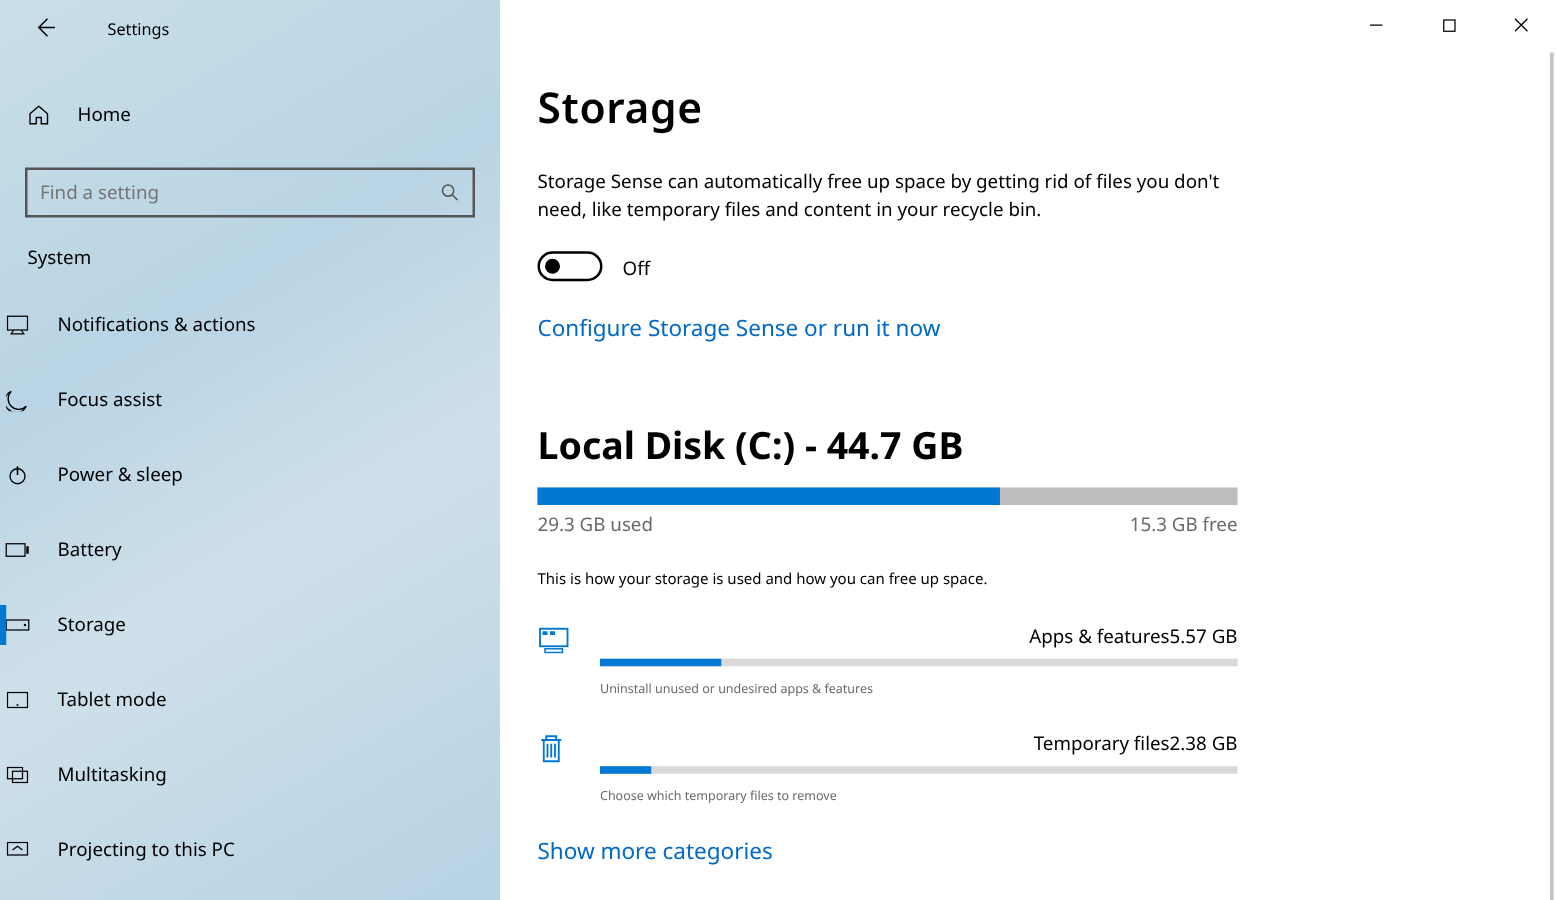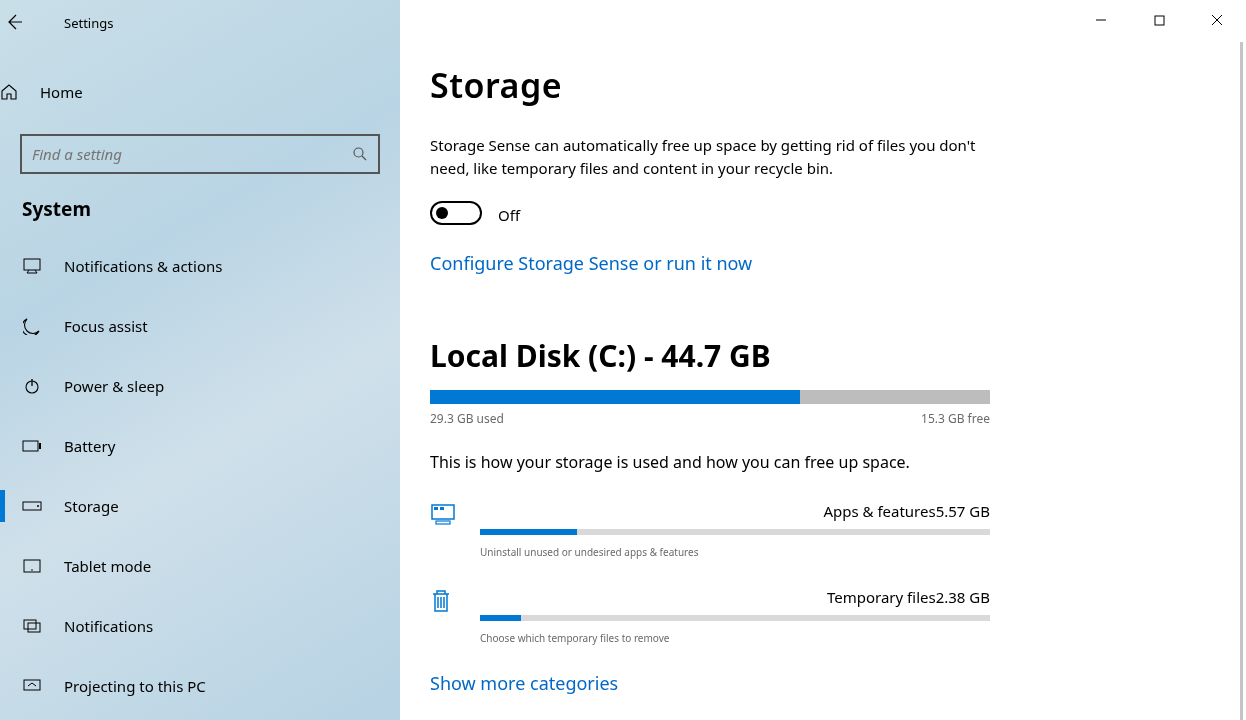--- a/index.html
+++ b/index.html
@@ -7,7 +7,7 @@
 body{width:1246px;height:720px;overflow:hidden;background:#fff;color:#000}
 .app{display:flex;width:100%;height:100%;position:relative}
 .sidebar{width:400px;height:100%;background:linear-gradient(150deg,#c9dfe8 0%,#b9d4e4 35%,#cfe0ea 60%,#b6d2e3 100%);display:flex;flex-direction:column;overflow:hidden}
-.header-row{display:flex;align-items:center;height:44px;}
+.header-row{display:flex;align-items:center;height:44px;padding-left:22px}
 .back-btn{width:28px;height:28px;display:flex;align-items:center;justify-content:center;cursor:pointer}
 .app-title{font-size:13px;margin-left:36px;margin-top:2px}
 .home-item{display:flex;align-items:center;height:48px;margin-top:24px;cursor:pointer}

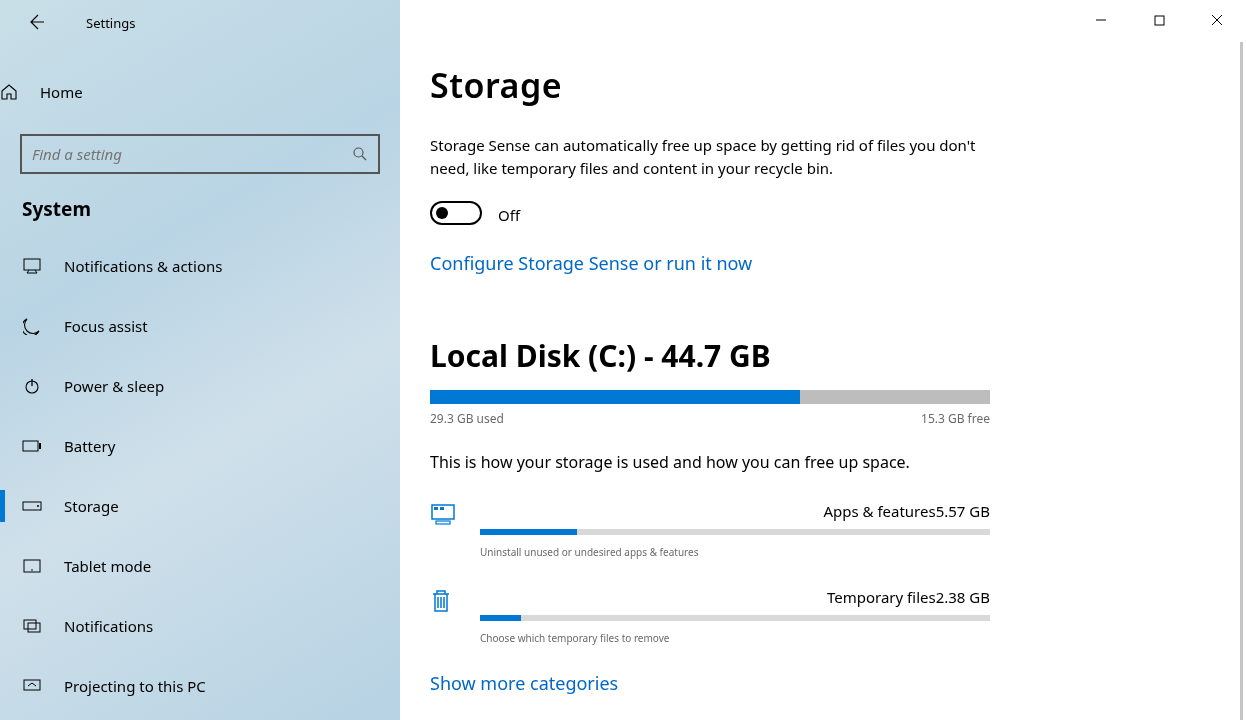--- a/index.html
+++ b/index.html
@@ -10,7 +10,7 @@
 .header-row{display:flex;align-items:center;height:44px;padding-left:22px}
 .back-btn{width:28px;height:28px;display:flex;align-items:center;justify-content:center;cursor:pointer}
 .app-title{font-size:13px;margin-left:36px;margin-top:2px}
-.home-item{display:flex;align-items:center;height:48px;margin-top:24px;cursor:pointer}
+.home-item{display:flex;align-items:center;height:48px;padding-left:22px;margin-top:24px;cursor:pointer}
 .home-item .lbl{font-size:15px;margin-left:22px}
 .search-wrap{margin:18px 20px 0 20px;height:40px;border:2px solid #555;display:flex;align-items:center;padding:0 10px}
 .search-input{flex:1;border:none;background:transparent;outline:none;font-size:15px;font-style:italic;color:#555}

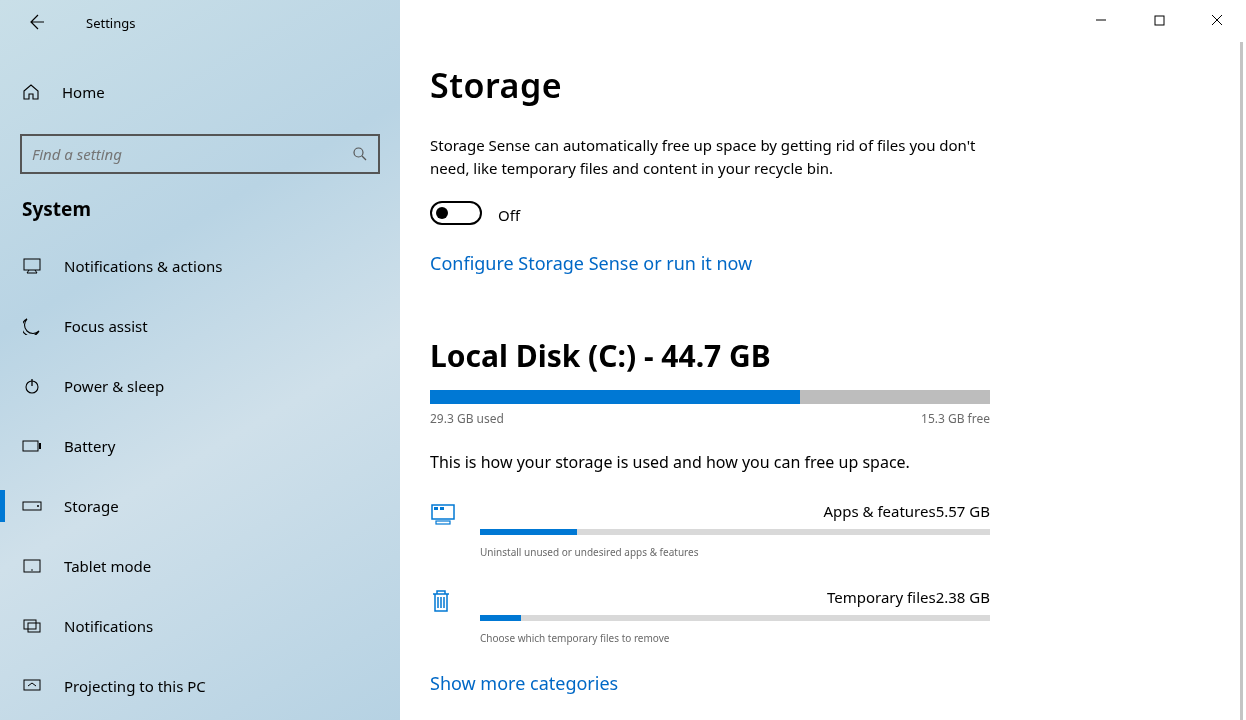--- a/index.html
+++ b/index.html
@@ -13,7 +13,7 @@
 .home-item{display:flex;align-items:center;height:48px;padding-left:22px;margin-top:24px;cursor:pointer}
 .home-item .lbl{font-size:15px;margin-left:22px}
 .search-wrap{margin:18px 20px 0 20px;height:40px;border:2px solid #555;display:flex;align-items:center;padding:0 10px}
-.search-input{flex:1;border:none;background:transparent;outline:none;font-size:15px;font-style:italic;color:#555}
+.search-input{flex:1;border:none;background:transparent;outline:none;font-size:15px;color:#555}
 .group-label{font-size:19px;font-weight:700;margin:22px 0 14px 22px}
 .nav{flex:1;overflow-y:auto}
 .nav-item{display:flex;align-items:center;height:60px;padding-left:22px;cursor:pointer;position:relative}

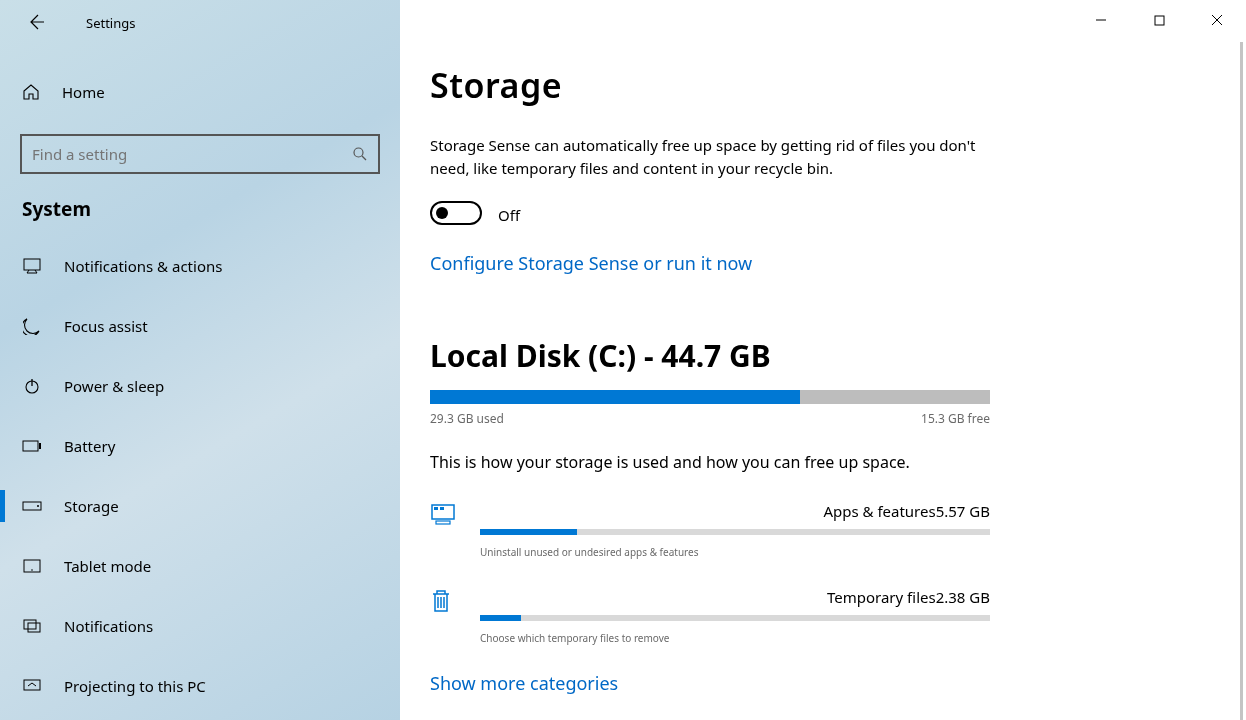--- a/index.html
+++ b/index.html
@@ -14,7 +14,7 @@
 .home-item .lbl{font-size:15px;margin-left:22px}
 .search-wrap{margin:18px 20px 0 20px;height:40px;border:2px solid #555;display:flex;align-items:center;padding:0 10px}
 .search-input{flex:1;border:none;background:transparent;outline:none;font-size:15px;color:#555}
-.group-label{font-size:19px;font-weight:700;margin:22px 0 14px 22px}
+.group-label{font-size:15px;font-weight:400;margin:22px 0 14px 22px}
 .nav{flex:1;overflow-y:auto}
 .nav-item{display:flex;align-items:center;height:60px;padding-left:22px;cursor:pointer;position:relative}
 .nav-item .ic{width:20px;display:flex;align-items:center;justify-content:center}

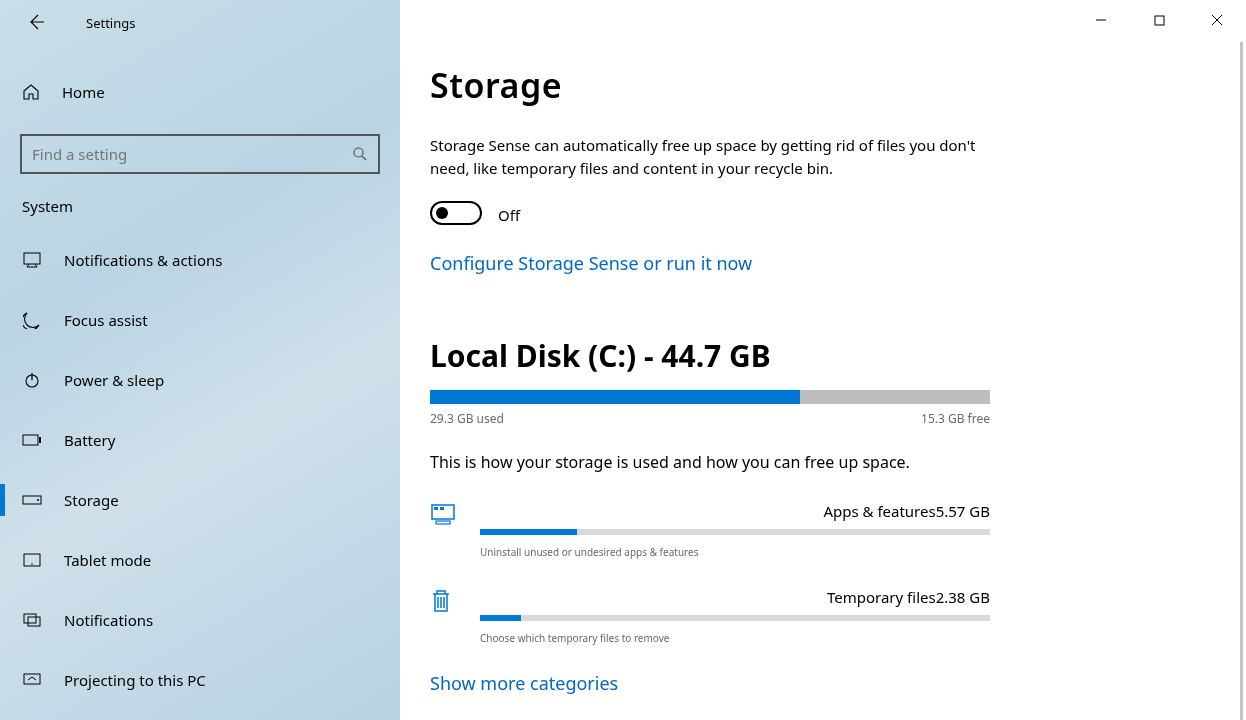--- a/index.html
+++ b/index.html
@@ -16,7 +16,7 @@
 .search-input{flex:1;border:none;background:transparent;outline:none;font-size:15px;color:#555}
 .group-label{font-size:15px;font-weight:400;margin:22px 0 14px 22px}
 .nav{flex:1;overflow-y:auto}
-.nav-item{display:flex;align-items:center;height:60px;padding-left:22px;cursor:pointer;position:relative}
+.nav-item{display:flex;align-items:center;height:60px;padding-left:4px;cursor:pointer;position:relative}
 .nav-item .ic{width:20px;display:flex;align-items:center;justify-content:center}
 .nav-item .lbl{font-size:15px;margin-left:22px}
 .nav-item.active::before{content:"";position:absolute;left:0;top:14px;bottom:14px;width:5px;background:#0078d4}

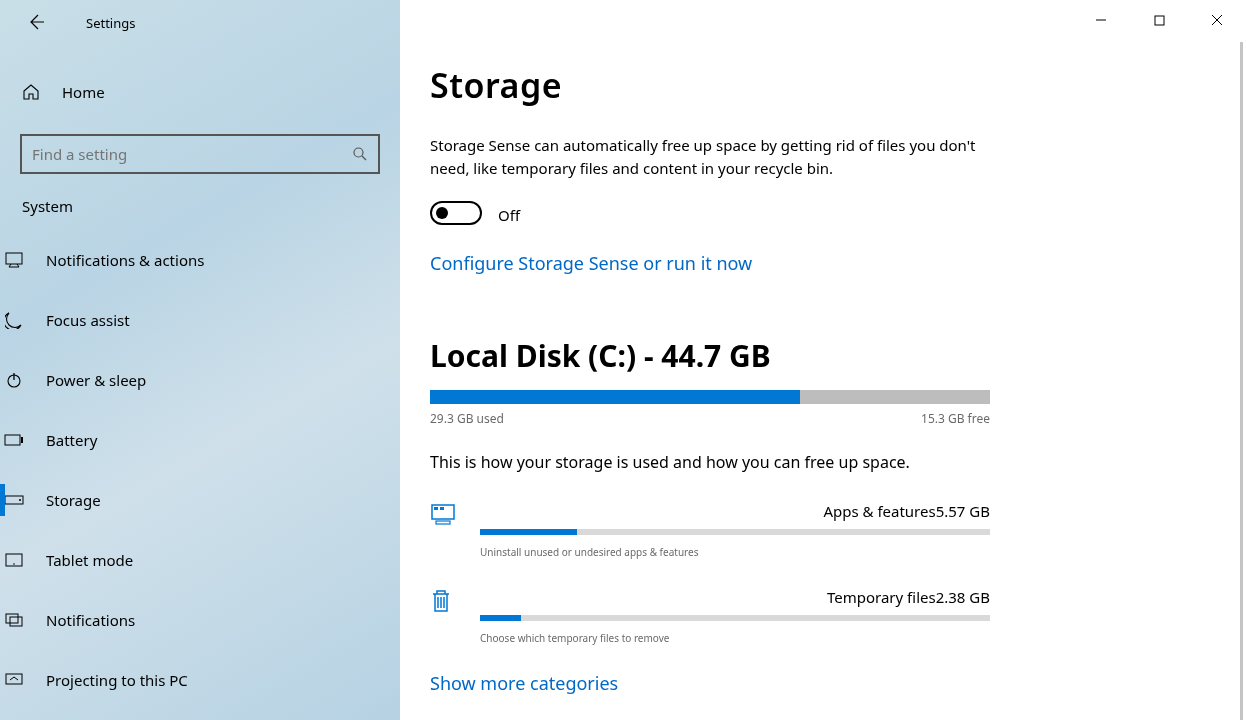--- a/index.html
+++ b/index.html
@@ -34,7 +34,7 @@
 .disk-title{font-size:30px;font-weight:700;margin-top:60px}
 .disk-bar{height:14px;background:#bdbdbd;margin-top:14px;position:relative;width:560px}
 .disk-bar .fill{position:absolute;left:0;top:0;bottom:0;background:#0078d4}
-.disk-stats{display:flex;justify-content:space-between;width:560px;margin-top:6px;color:#6a6a6a;font-size:12px}
+.disk-stats{display:flex;justify-content:space-between;width:560px;margin-top:6px;color:#6a6a6a;font-size:15px}
 .desc2{font-size:16px;margin-top:24px}
 .cat{display:flex;margin-top:28px;width:560px;cursor:pointer}
 .cat .icon-col{width:50px;padding-top:2px;color:#0078d4}

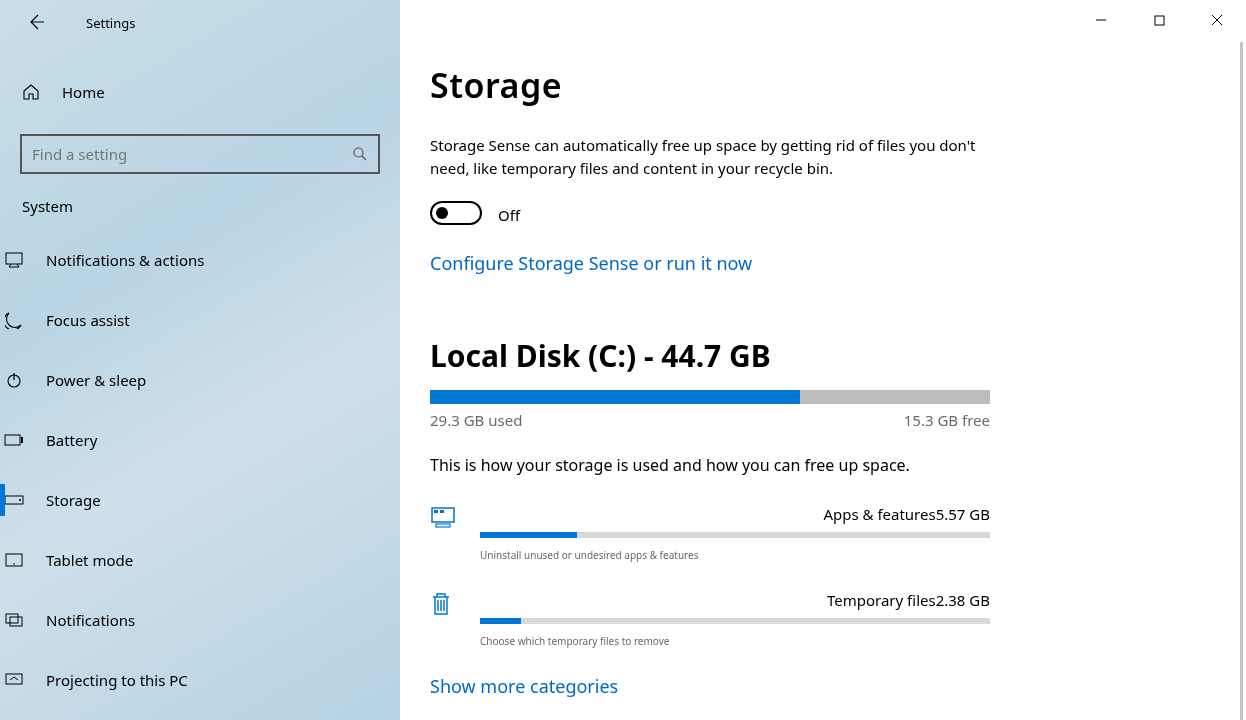--- a/index.html
+++ b/index.html
@@ -35,7 +35,7 @@
 .disk-bar{height:14px;background:#bdbdbd;margin-top:14px;position:relative;width:560px}
 .disk-bar .fill{position:absolute;left:0;top:0;bottom:0;background:#0078d4}
 .disk-stats{display:flex;justify-content:space-between;width:560px;margin-top:6px;color:#6a6a6a;font-size:15px}
-.desc2{font-size:16px;margin-top:24px}
+.desc2{font-size:12px;margin-top:24px}
 .cat{display:flex;margin-top:28px;width:560px;cursor:pointer}
 .cat .icon-col{width:50px;padding-top:2px;color:#0078d4}
 .cat .body{flex:1}

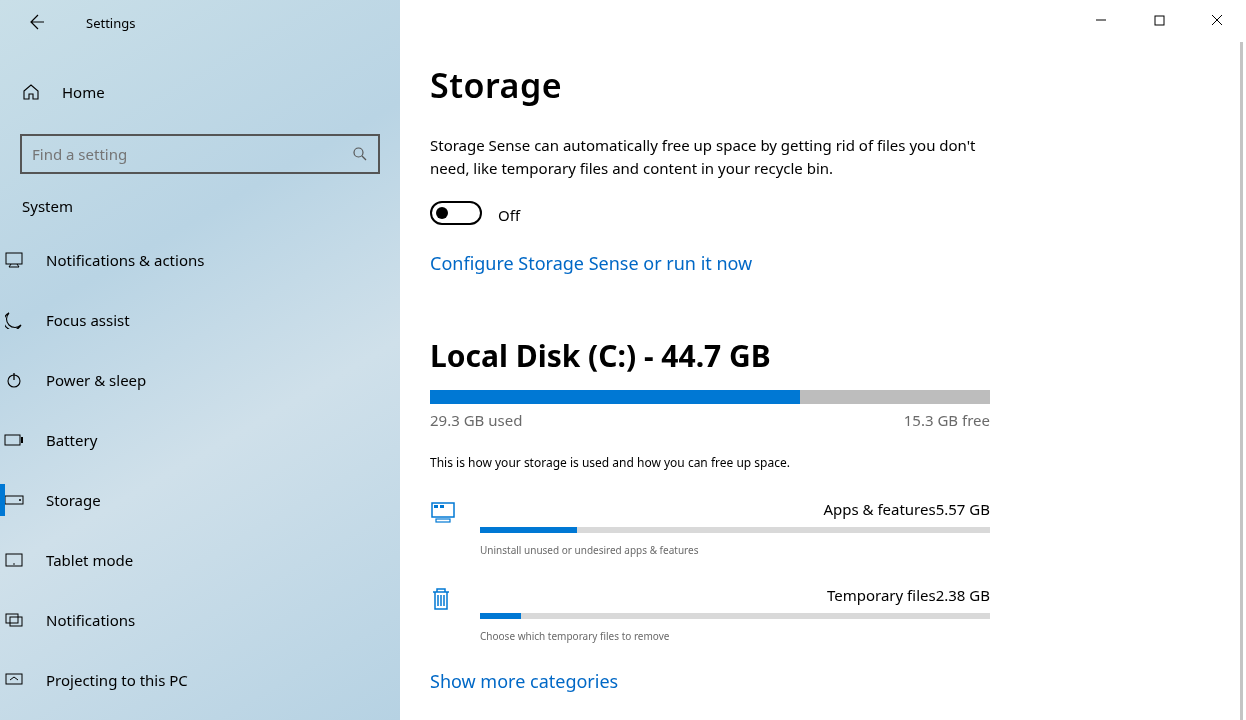--- a/index.html
+++ b/index.html
@@ -143,7 +143,7 @@
               <rect x="5" y="4" width="12" height="9" stroke="#000" fill="none"></rect>
             </svg>
           </span>
-        <span class="lbl">Notifications</span>
+        <span class="lbl">Multitasking</span>
       </div>
       <div class="nav-item">
         <span class="ic">

